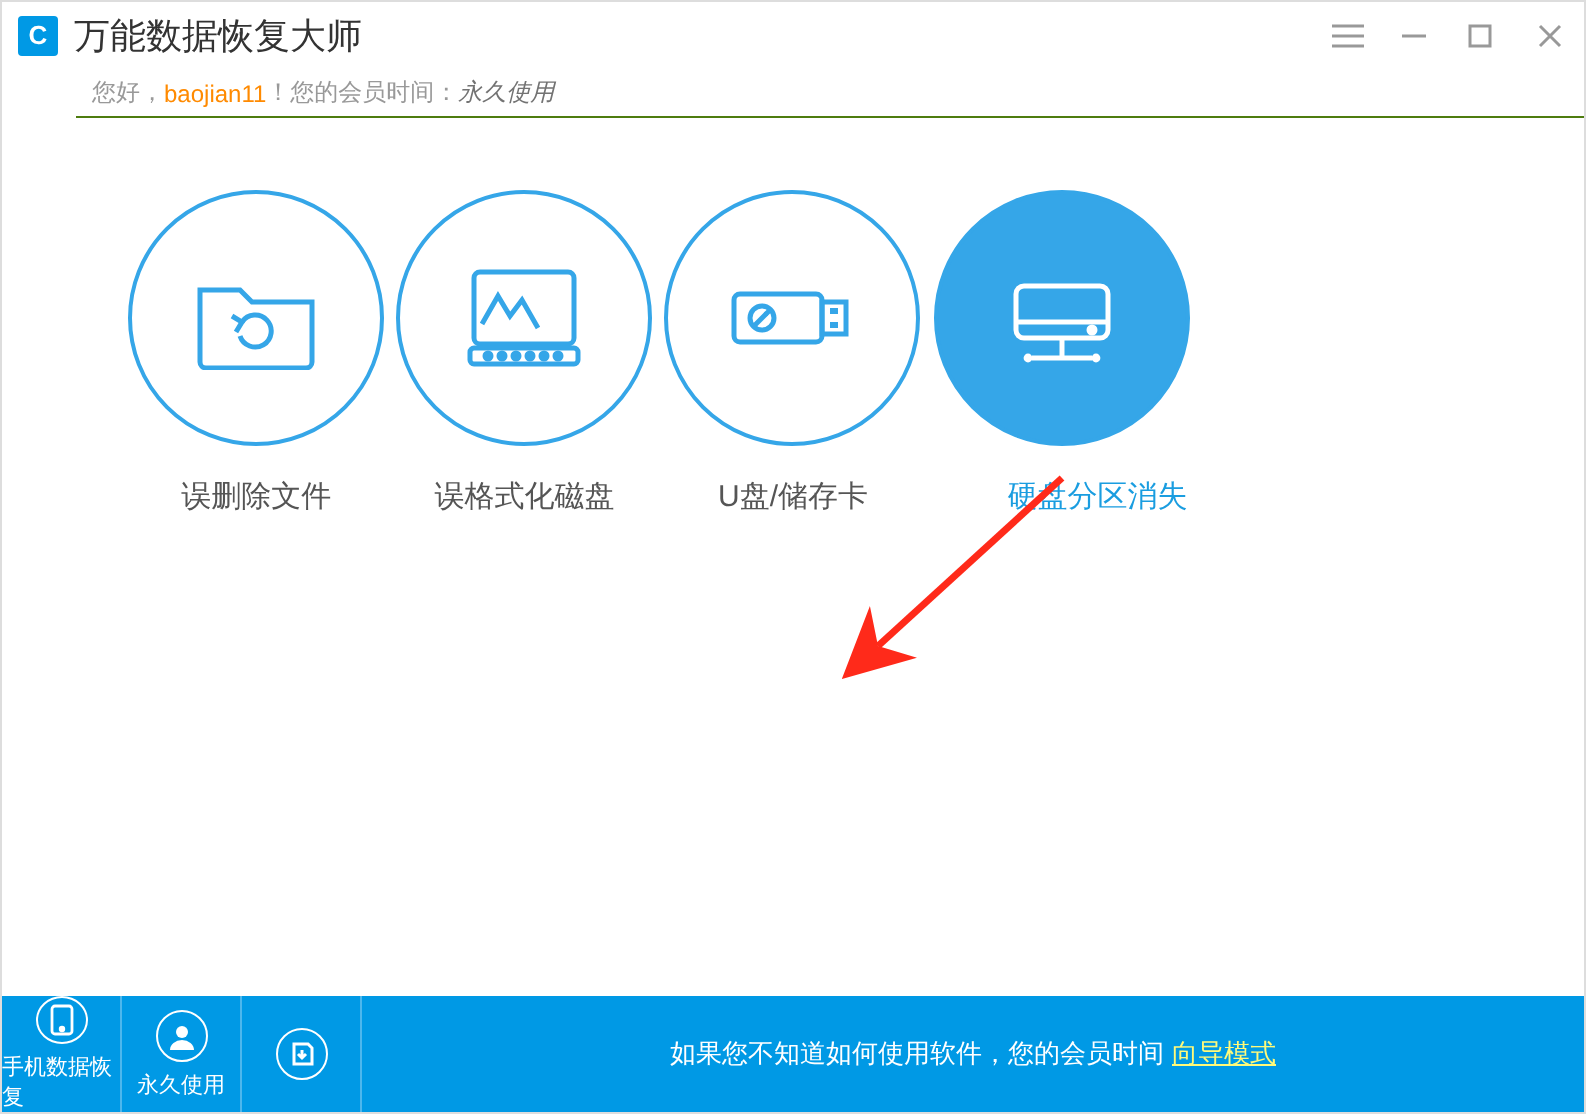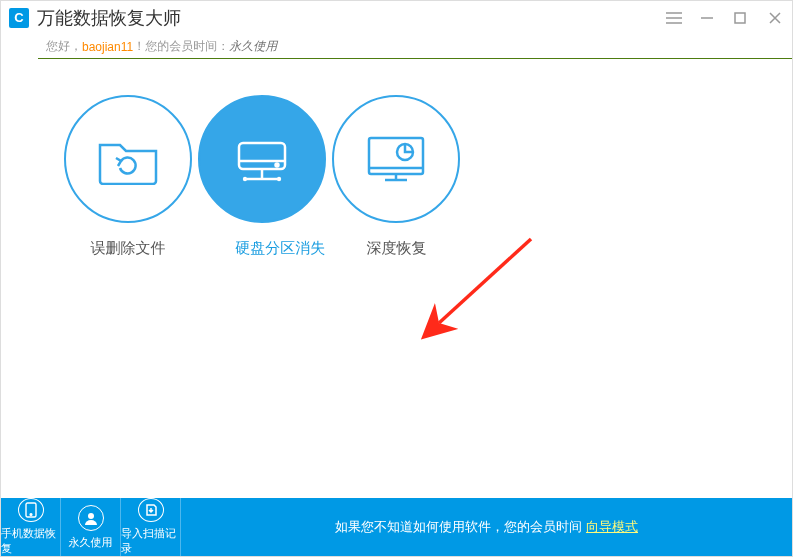--- a/index.html
+++ b/index.html
@@ -215,6 +215,22 @@
     <div class="option-label">误删除文件</div>
   </div>
 
+  <div class="option">
+    <div class="circle">
+      <svg width="62" height="54" viewBox="0 0 62 54" fill="none" stroke="currentColor" stroke-width="2.5">
+        <rect x="6" y="4" width="50" height="36" rx="3"></rect>
+        <path d="M10 30 l8 -14 l6 10 l6 -8 l8 14"></path>
+        <rect x="4" y="42" width="54" height="8" rx="2"></rect>
+        <circle cx="13" cy="46" r="1.5" fill="currentColor"></circle>
+        <circle cx="20" cy="46" r="1.5" fill="currentColor"></circle>
+        <circle cx="27" cy="46" r="1.5" fill="currentColor"></circle>
+        <circle cx="34" cy="46" r="1.5" fill="currentColor"></circle>
+        <circle cx="41" cy="46" r="1.5" fill="currentColor"></circle>
+        <circle cx="48" cy="46" r="1.5" fill="currentColor"></circle>
+      </svg>
+    </div>
+    <div class="option-label">误格式化磁盘</div>
+  </div>
 
 
 

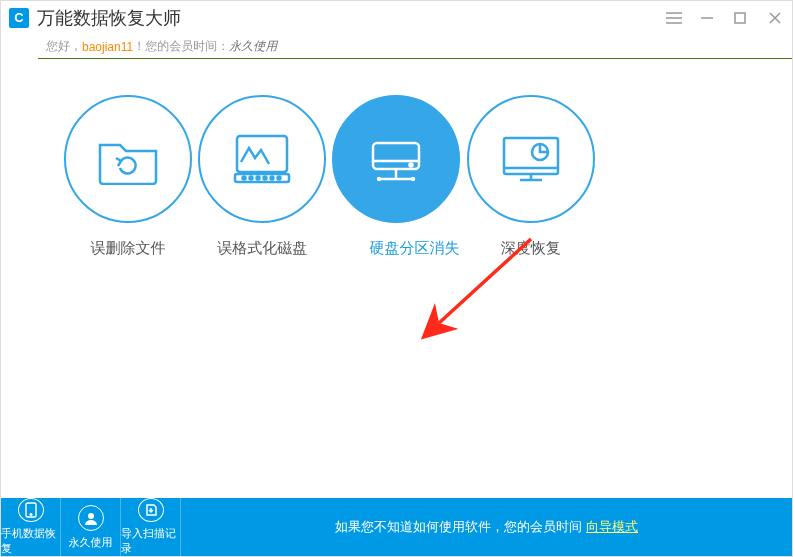--- a/index.html
+++ b/index.html
@@ -232,6 +232,20 @@
     <div class="option-label">误格式化磁盘</div>
   </div>
 
+  <div class="option">
+    <div class="circle">
+      <svg width="70" height="44" viewBox="0 0 70 44" fill="none" stroke="currentColor" stroke-width="2.5">
+        <rect x="6" y="10" width="44" height="24" rx="3"></rect>
+        <rect x="50" y="14" width="12" height="16"></rect>
+        <rect x="54" y="17" width="4" height="3" fill="currentColor" stroke="none"></rect>
+        <rect x="54" y="24" width="4" height="3" fill="currentColor" stroke="none"></rect>
+        <circle cx="20" cy="22" r="6"></circle>
+        <line x1="16" y1="26" x2="24" y2="18"></line>
+        <circle cx="22" cy="20" r="1.2" fill="currentColor" stroke="none"></circle>
+      </svg>
+    </div>
+    <div class="option-label">U盘/储存卡</div>
+  </div>
 
 
   <div class="option">

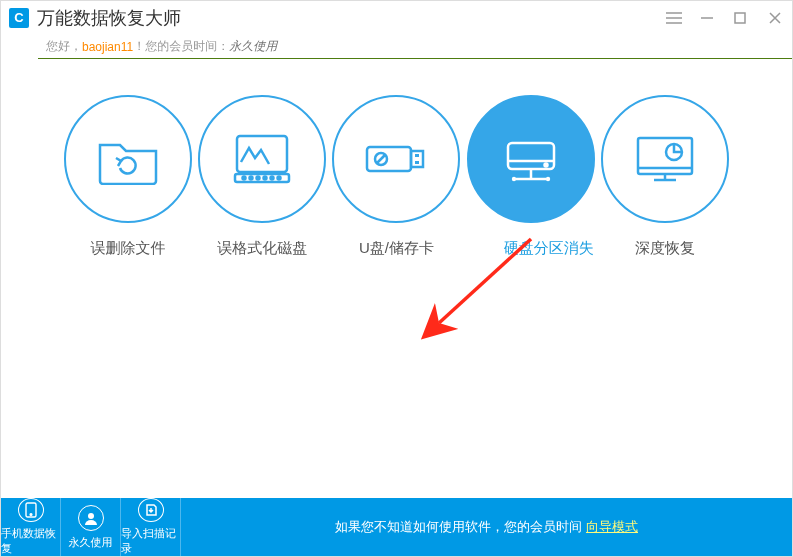--- a/index.html
+++ b/index.html
@@ -263,19 +263,6 @@
     <div class="option-label active">硬盘分区消失</div>
   </div>
 
-  <div class="option">
-    <div class="circle">
-      <svg width="70" height="54" viewBox="0 0 70 54" fill="none" stroke="currentColor" stroke-width="2.5">
-        <rect x="8" y="6" width="54" height="36" rx="2"></rect>
-        <line x1="8" y1="36" x2="62" y2="36"></line>
-        <line x1="24" y1="48" x2="46" y2="48"></line>
-        <line x1="35" y1="42" x2="35" y2="48"></line>
-        <circle cx="44" cy="20" r="8"></circle>
-        <path d="M44 12 v8 h7"></path>
-      </svg>
-    </div>
-    <div class="option-label">深度恢复</div>
-  </div>
 
 </div>
 

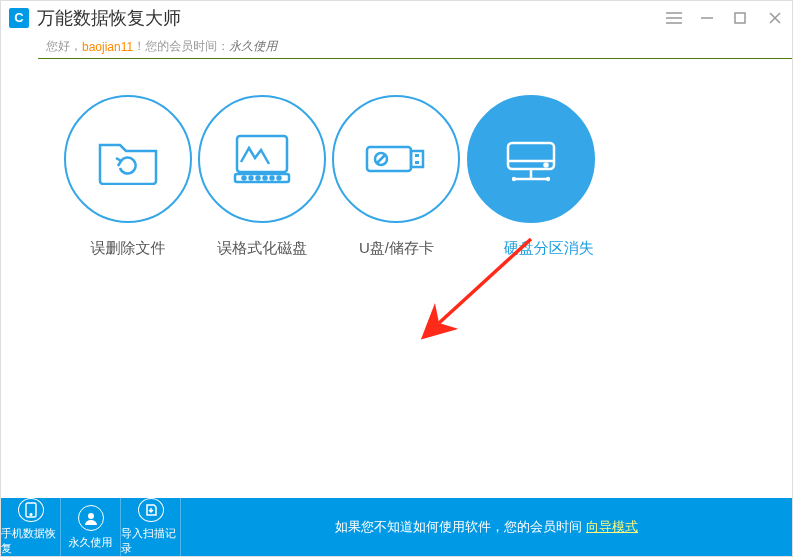--- a/index.html
+++ b/index.html
@@ -301,7 +301,6 @@
         <path d="M7 5 v4 M5 7 l2 2 l2 -2"></path>
       </svg>
     </div>
-    <span>导入扫描记录</span>
   </div>
   <div class="hint-area">
     <span>如果您不知道如何使用软件，您的会员时间</span>

